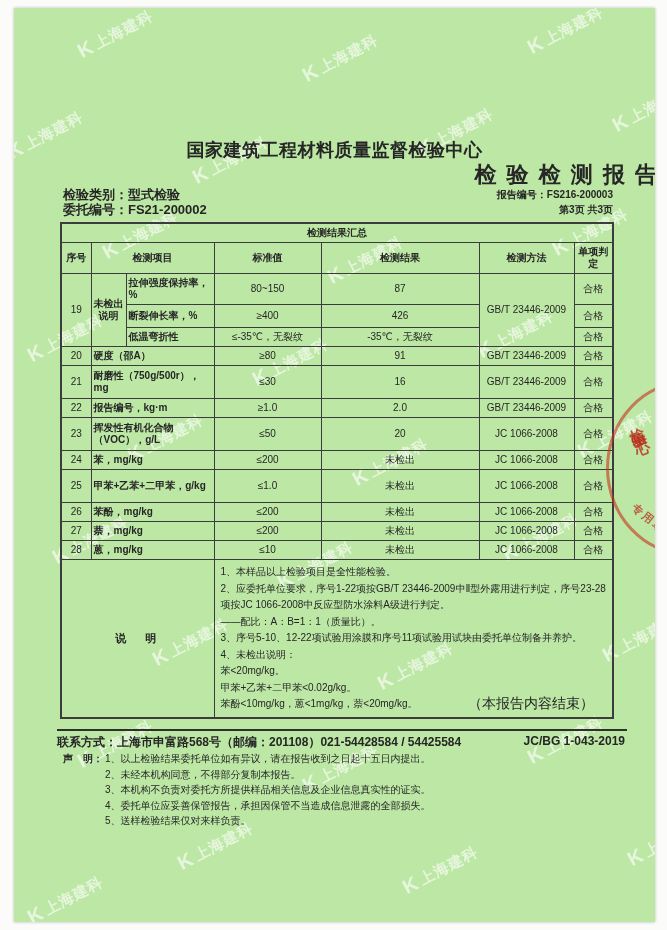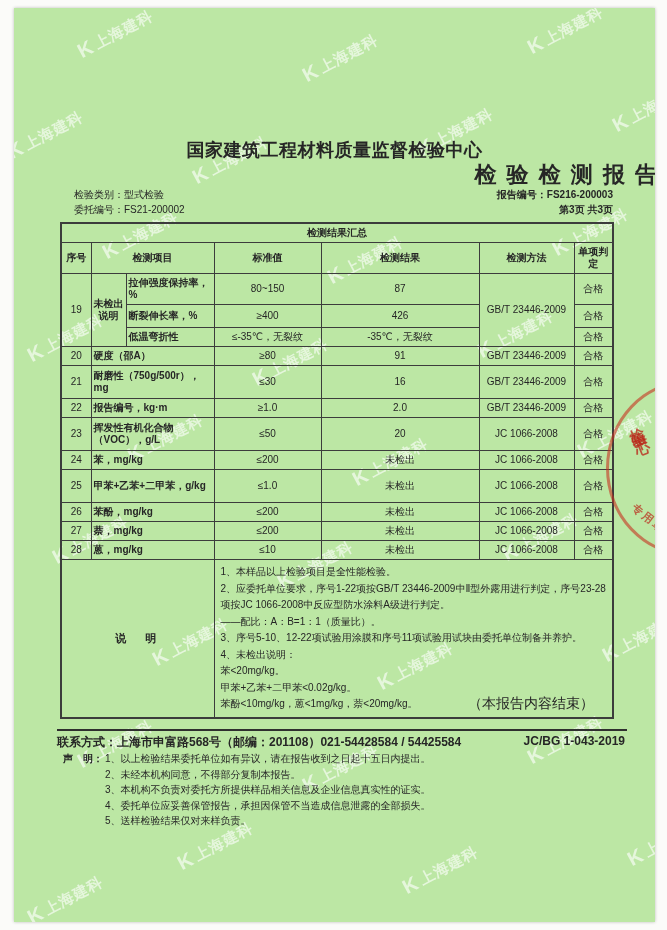--- a/index.html
+++ b/index.html
@@ -27,7 +27,7 @@
     font-size:18px;font-weight:bold;letter-spacing:.5px;}
   .report-title{position:absolute;top:152px;left:4px;width:100%;text-align:right;
     font-size:22px;font-weight:bold;letter-spacing:2px;}
-  .meta-left{position:absolute;left:60px;top:179px;font-size:10px;font-weight:normal;line-height:15px;}
+  .meta-left{position:absolute;left:49px;top:179px;font-size:13px;font-weight:bold;line-height:15px;}
   .meta-right{position:absolute;right:42px;top:179px;font-size:10px;font-weight:bold;line-height:15px;text-align:right;}
   
   .tbl-wrap{position:absolute;left:46px;top:214px;}

